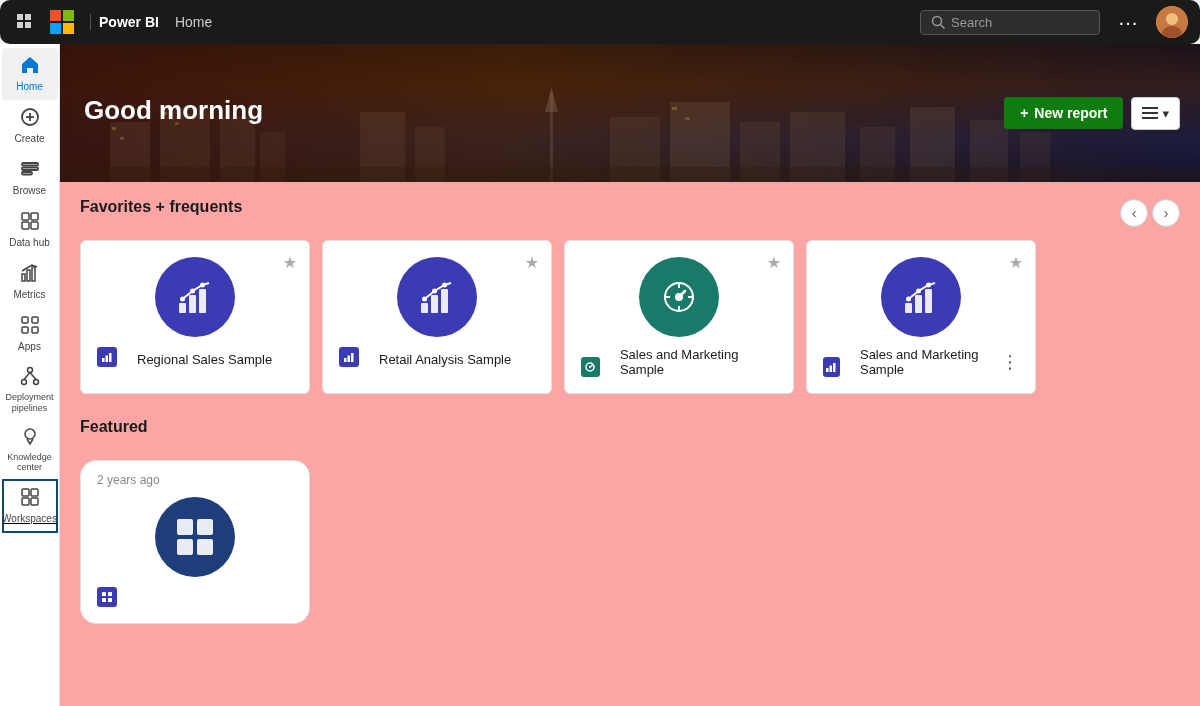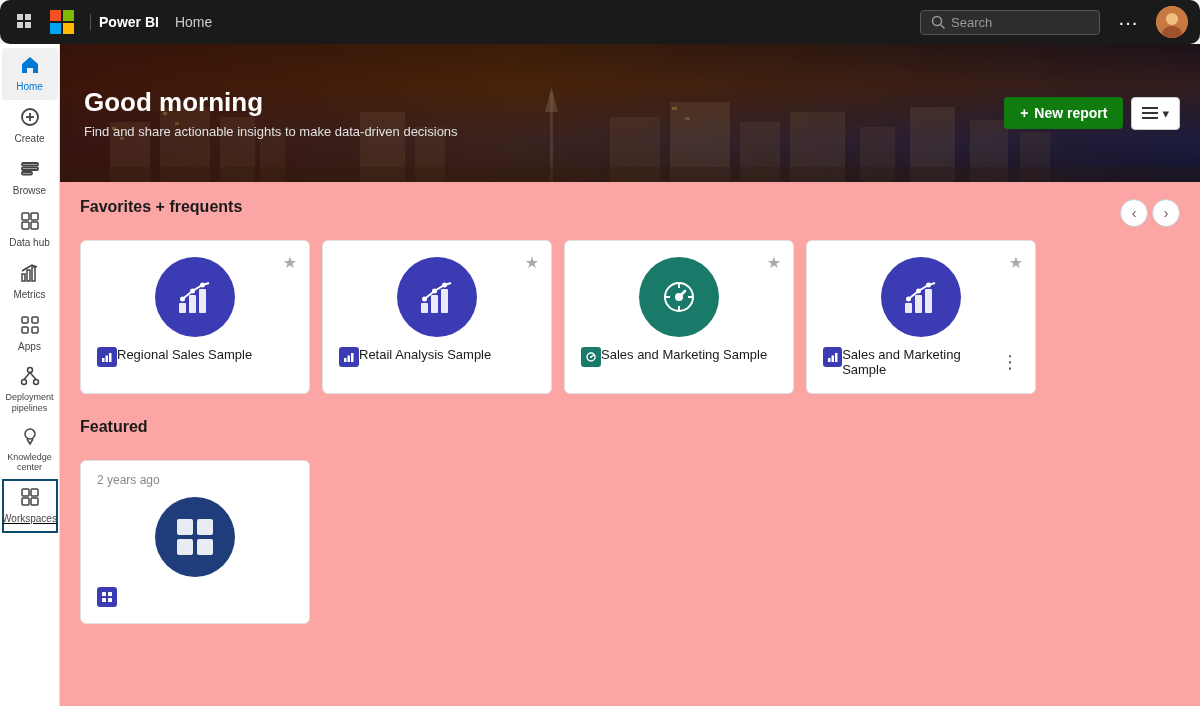--- a/index.html
+++ b/index.html
@@ -544,7 +544,6 @@
       </svg>
       <div class="hero-content">
         <div class="hero-title">Good morning</div>
-        <div class="hero-subtitle">Find and share actionable insights to make data-driven decisions</div>
       </div>
       <div class="hero-actions">
         <button class="btn-new-report">

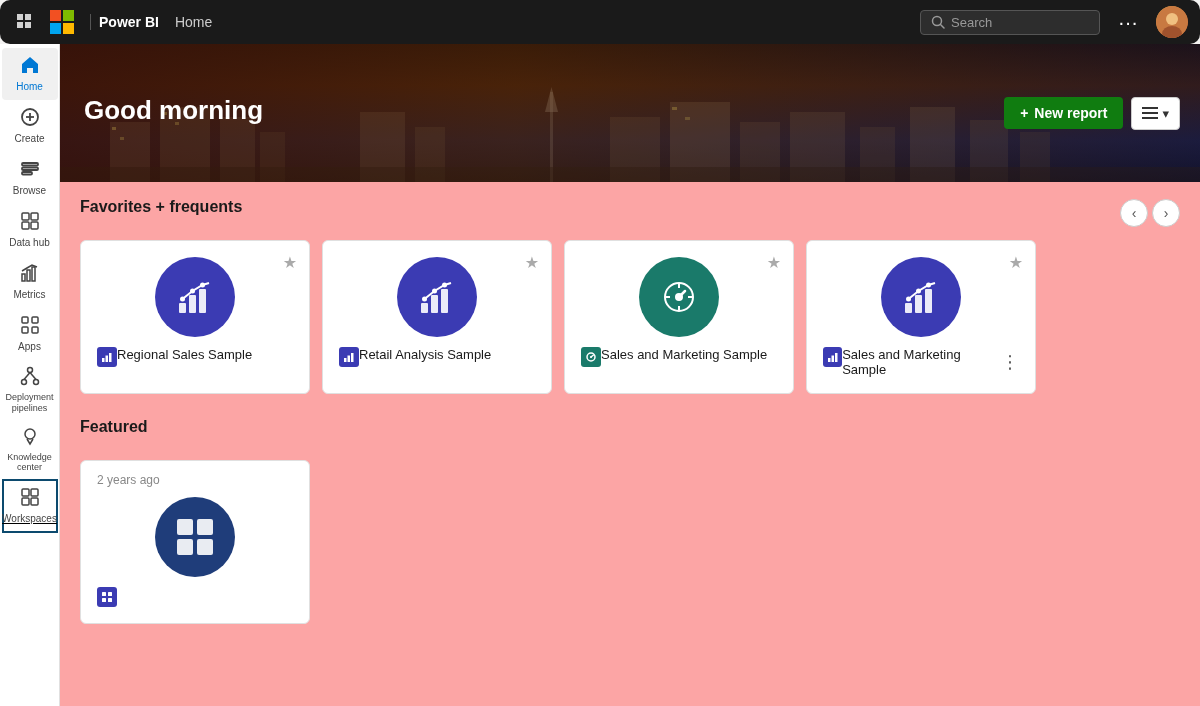--- a/index.html
+++ b/index.html
@@ -307,8 +307,8 @@
     }
     .card-footer-left {
       display: flex;
-      align-items: flex-start;
-      gap: 0;
+      align-items: flex-end;
+      gap: 20px;
     }
     .card-type-badge {
       width: 20px;

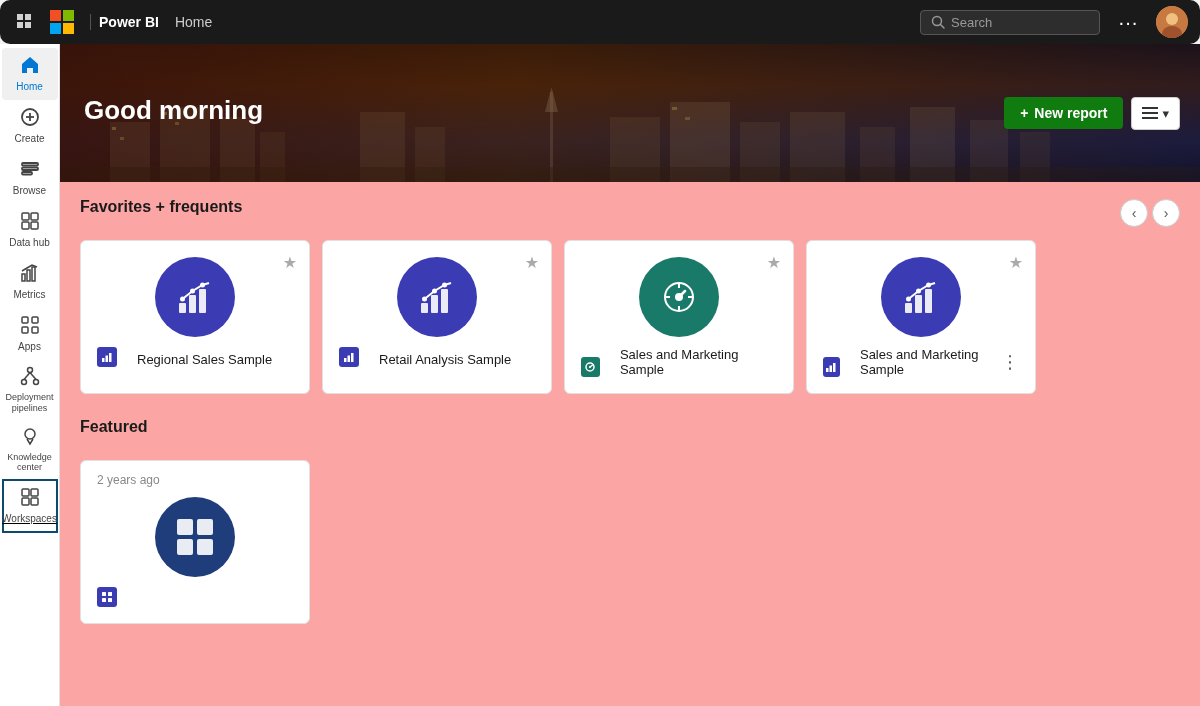--- a/index.html
+++ b/index.html
@@ -336,7 +336,7 @@
     
     .featured-card {
       background: #fff;
-      border-radius: 6px;
+      border-radius: 16px;
       border: 1px solid #e0e0e0;
       width: 230px;
       min-width: 230px;

